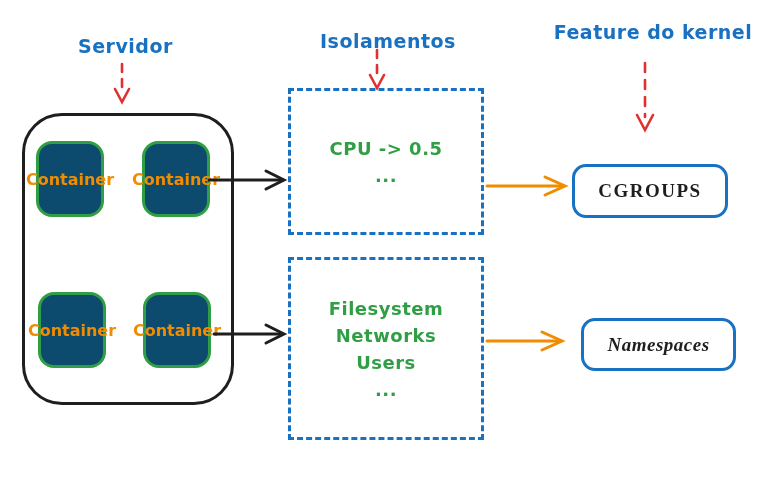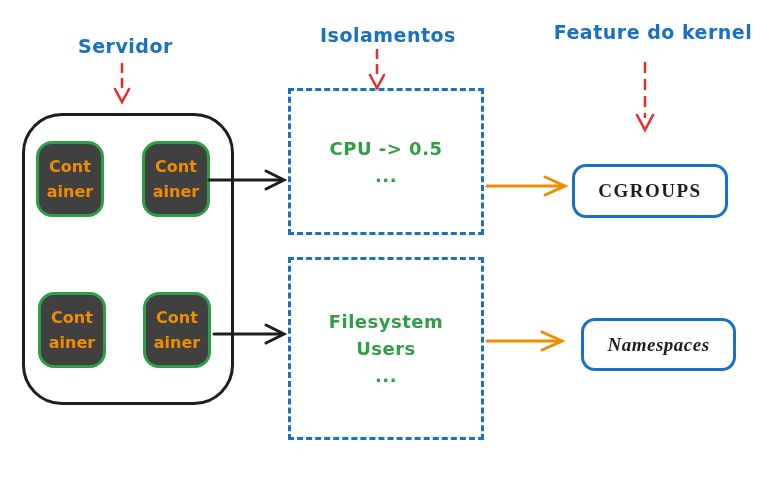--- a/index.html
+++ b/index.html
@@ -11,7 +11,7 @@
   .col-label{position:absolute;color:#1971c2;font-size:19px;font-weight:600;
              letter-spacing:0.5px;text-align:center;white-space:nowrap;}
   #label-servidor{left:78px;top:35px;width:82px;}
-  #label-isolamentos{left:320px;top:24px;width:132px;}
+  #label-isolamentos{left:320px;top:30px;width:132px;}
   #label-feature{left:552px;top:21px;width:202px;}
 
   

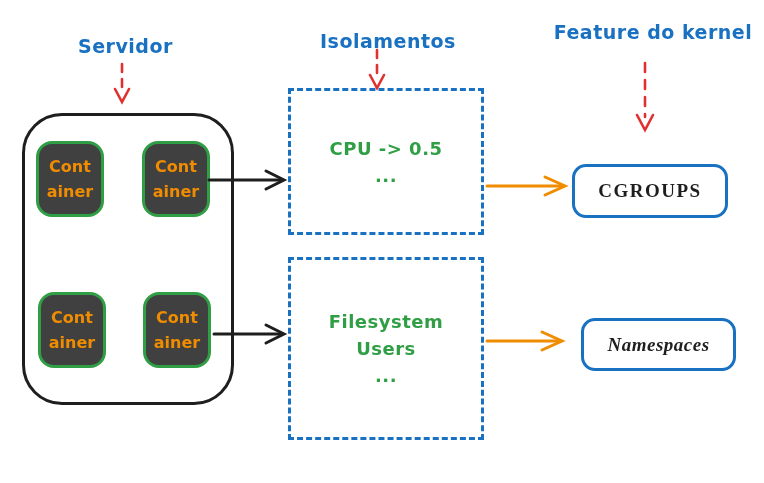--- a/index.html
+++ b/index.html
@@ -19,8 +19,8 @@
               border:3.5px solid #1e1e1e;border-radius:40px;background:#ffffff;}
 
   .container-box{position:absolute;width:62px;height:70px;border:3px solid #2f9e44;
-                 border-radius:16px;display:flex;flex-direction:column;align-items:center;
-                 justify-content:center;background:#404040;}
+                 border-radius:16px;display:flex;flex-direction:row;align-items:center;
+                 justify-content:center;background:#0c4a6e;}
   .container-box span{color:#f08c00;font-size:16px;font-weight:600;line-height:25px;display:block;}
   #container-1{left:11px;top:25px;}
   #container-2{left:117px;top:25px;}

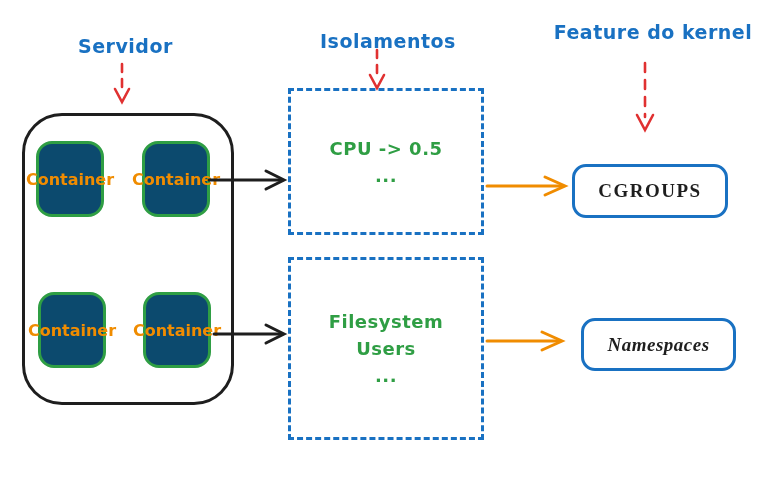--- a/index.html
+++ b/index.html
@@ -80,6 +80,7 @@
 
   <div id="namespaces-list-box" class="dashed-box">
     <div class="line">Filesystem</div>
+    <div class="line">Networks</div>
     <div class="line">Users</div>
     <div class="line">...</div>
   </div>

